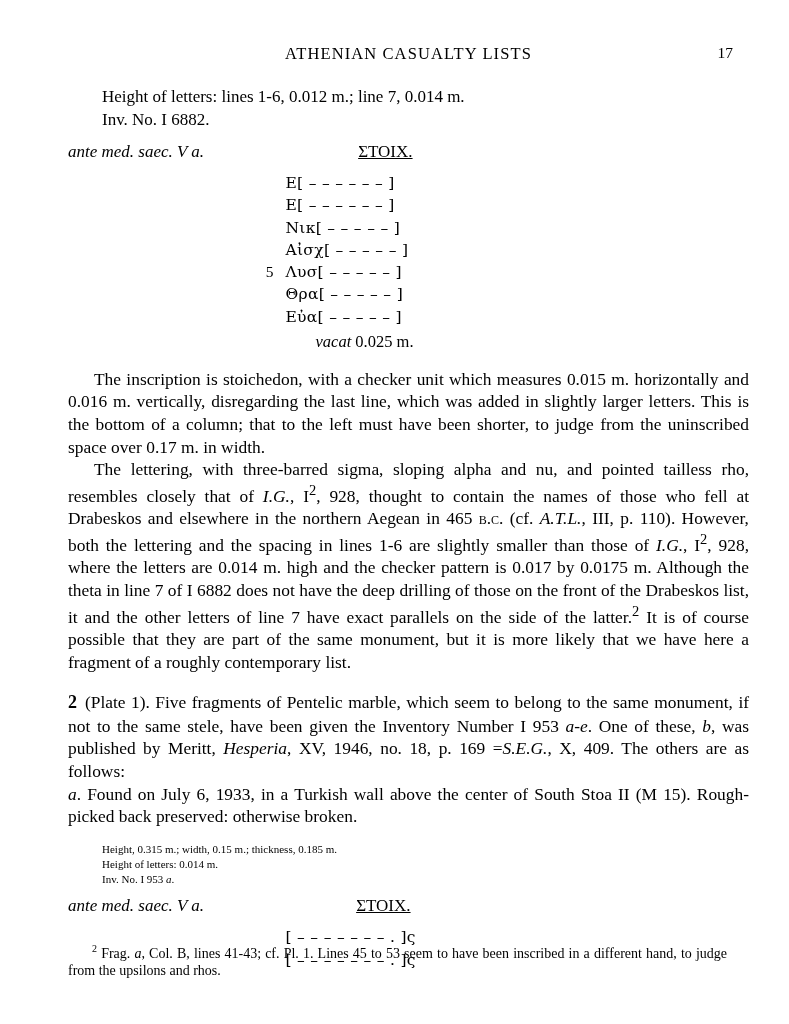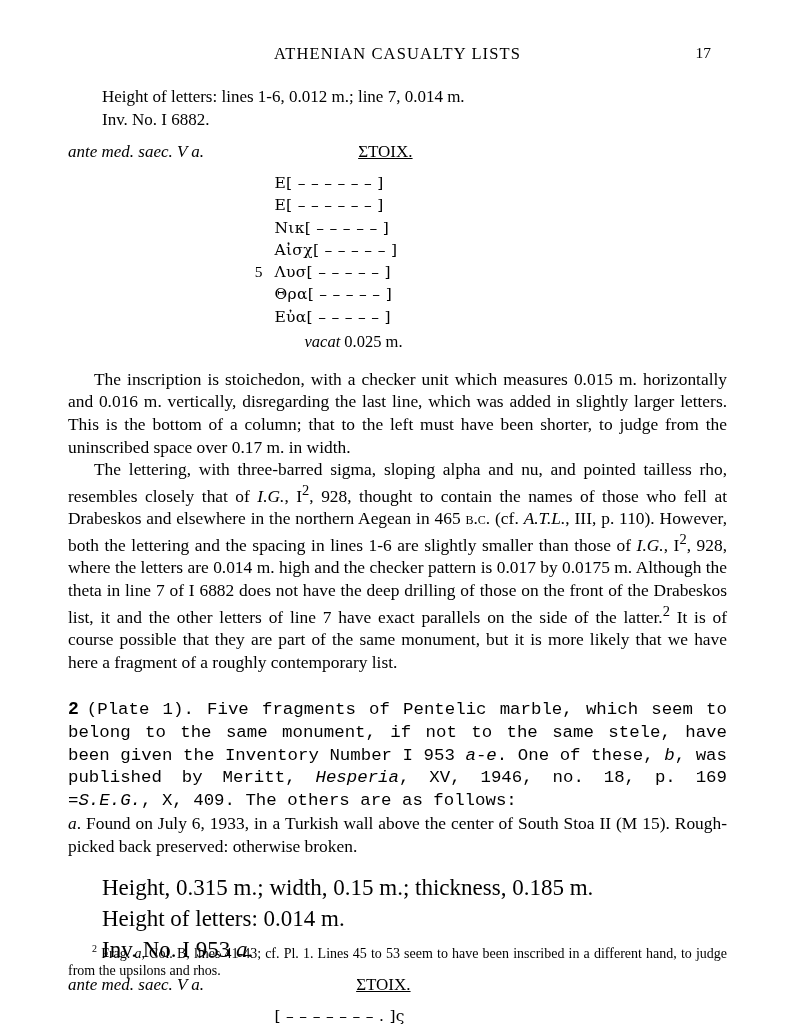--- a/index.html
+++ b/index.html
@@ -19,7 +19,7 @@
     width: 789px;
     height: 1024px;
     box-sizing: border-box;
-    padding: 44px 62px 20px 68px;
+    padding: 44px 40px 20px 68px;
   }
   .running-head {
     display: flex;

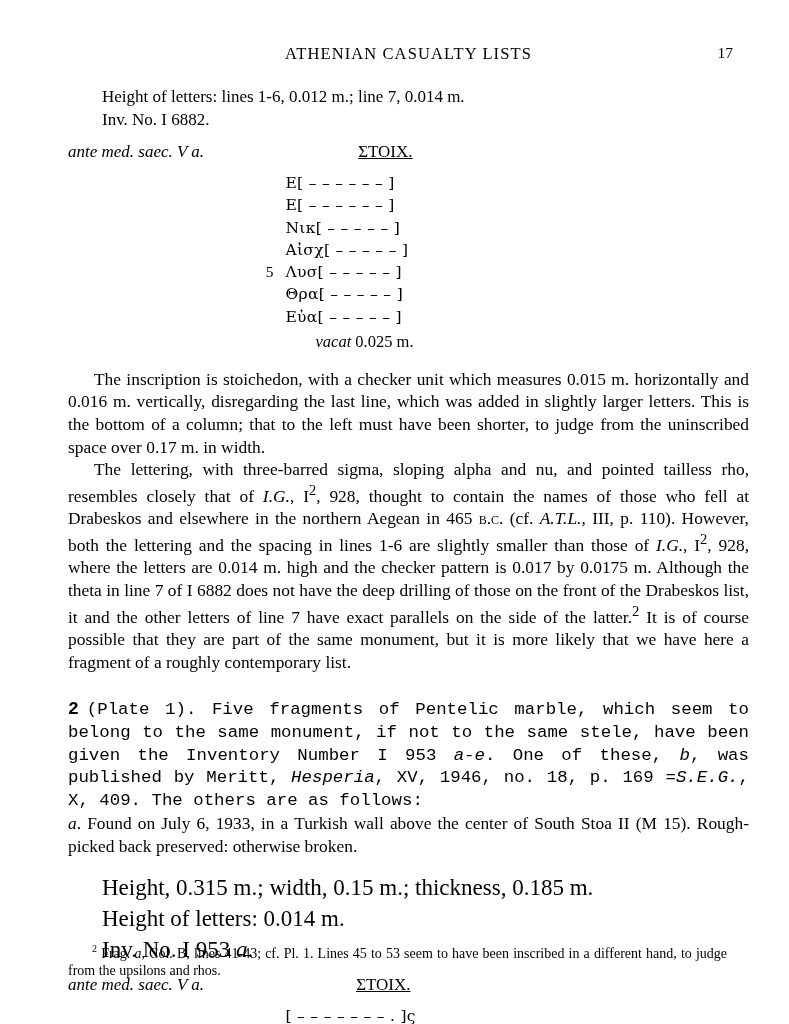--- a/index.html
+++ b/index.html
@@ -106,11 +106,10 @@
     margin-top: 14px;
   }
   .entry {
-    margin-top: 25px;
+    margin-top: 18px;
     font-size: 17.4px;
     line-height: 1.30;
     text-align: justify;
-    font-family: Liberation Mono, monospace;
   }
   .entry .entry-num {
     font-weight: bold;

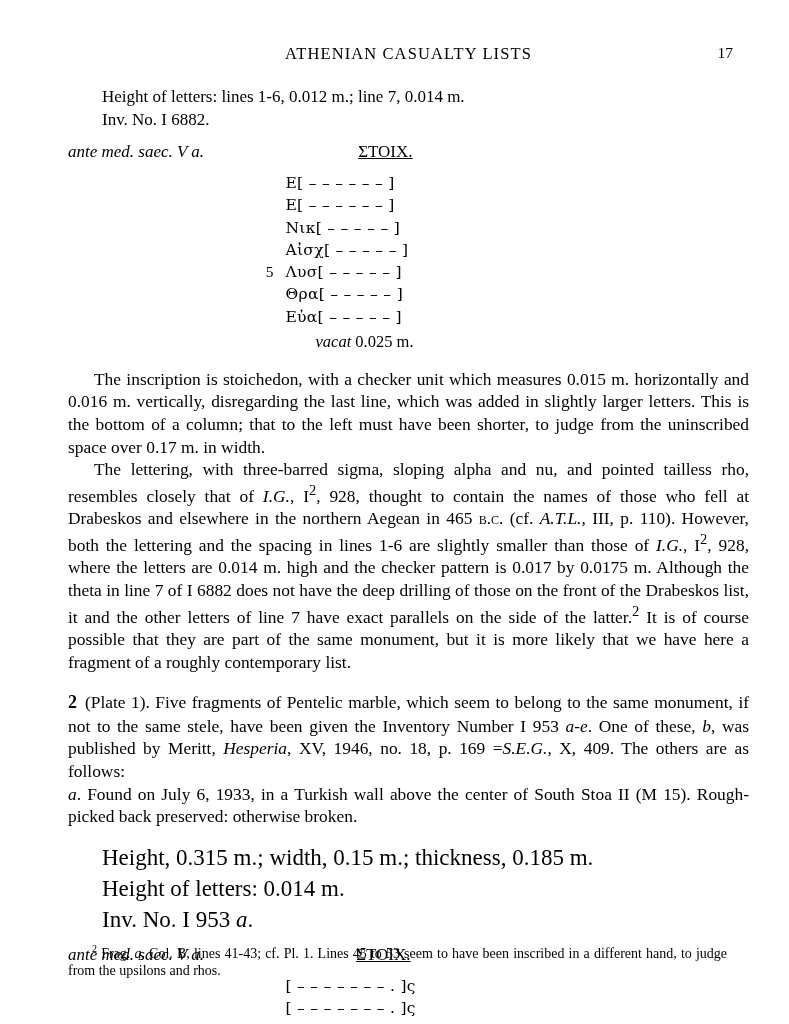--- a/index.html
+++ b/index.html
@@ -125,7 +125,7 @@
   .measure-block {
     margin-top: 14px;
     margin-left: 34px;
-    font-size: 23px;
+    font-size: 11px;
     line-height: 1.35;
   }
   .ins2 {

